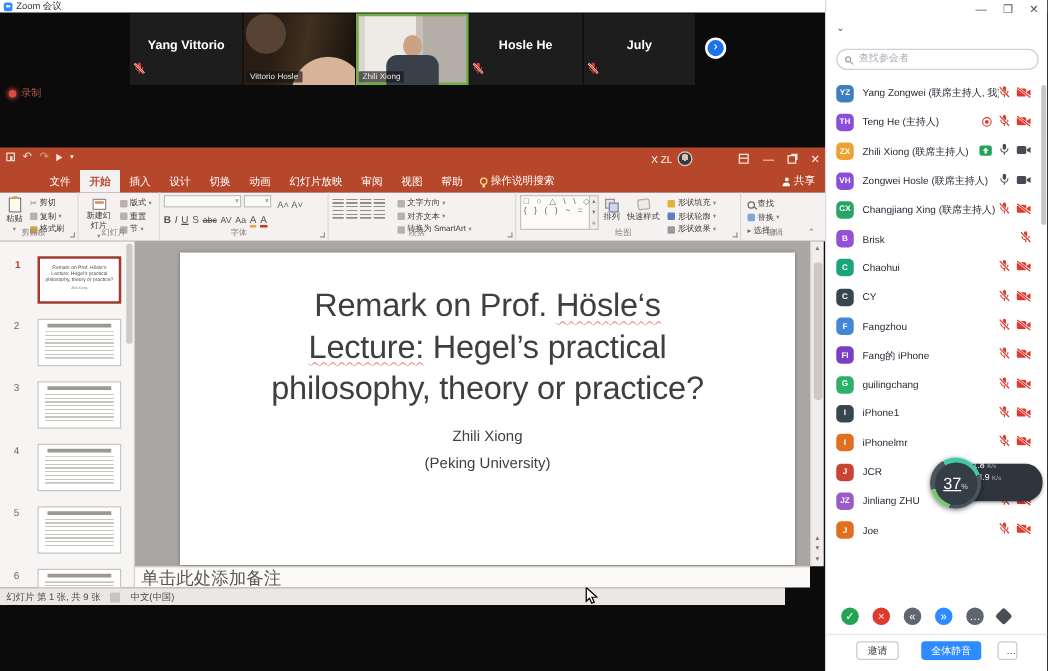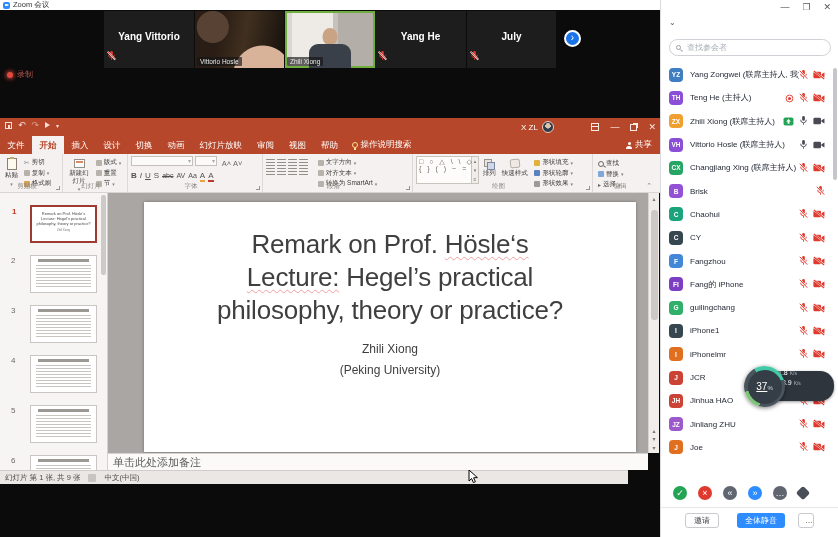--- a/index.html
+++ b/index.html
@@ -212,7 +212,7 @@
         <div class="vname-badge">Zhili Xiong</div>
       </div>
       <div class="vtile t3">
-        <div class="vname-center">Yang He</div>
+        <div class="vname-center">Hosle He</div>
         <span class="vmute"><svg width="9" height="11" viewBox="0 0 12 14">
             <rect x="4.2" y="1" width="3.6" height="6.4" rx="1.8" fill="#e0392d"></rect>
             <path d="M2.2 6a3.8 4 0 0 0 7.6 0" fill="none" stroke="#e0392d" stroke-width="1.2"></path>

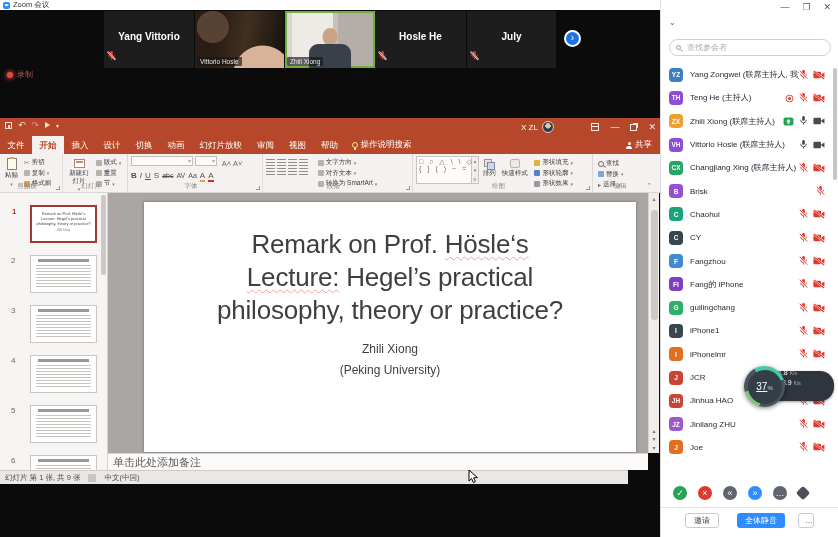--- a/index.html
+++ b/index.html
@@ -53,7 +53,7 @@
   .ppt-ribbondisp::after{content:"";position:absolute;left:0;top:2px;width:6px;height:1px;background:#fbeae4;}
   .ppt-restore{width:7px;height:7px;border:1px solid #fbeae4;box-shadow:2px -2px 0 -1px #fbeae4;}
 
-  .ppt-tabs{position:absolute;left:0;top:136px;width:660px;height:18px;background:#b7472a;display:flex;align-items:stretch;z-index:2;}
+  .ppt-tabs{position:absolute;left:0;top:136px;width:660px;height:18px;background:#b7472a;display:flex;align-items:stretch;z-index:2;padding-left:32px;}
   .ptab{color:#fff;font-size:8.5px;line-height:18px;padding:0 7.5px;white-space:nowrap;cursor:pointer;}
   .ptab.active{background:#f4f1f0;color:#b7472a;font-weight:bold;}
   .telame{display:flex;align-items:center;color:#fff;font-size:8.5px;padding:0 6px;gap:3px;}

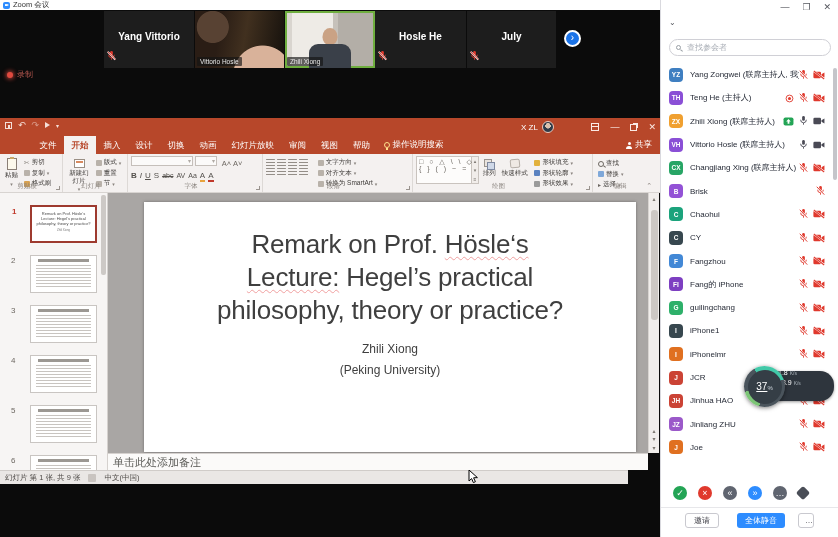--- a/index.html
+++ b/index.html
@@ -586,7 +586,7 @@
         </div>
         <div class="prow">
           <span class="pavatar" style="background: rgb(138, 79, 214);">VH</span>
-          <span class="pname">Vittorio Hosle (联席主持人)</span>
+          <span class="pname">Zongwei Hosle (联席主持人)</span>
           <span class="pstatus">
             <span><svg width="9" height="11" viewBox="0 0 12 14">
                 <rect x="4.2" y="1" width="3.6" height="6.4" rx="1.8" fill="#4a4a55"></rect>

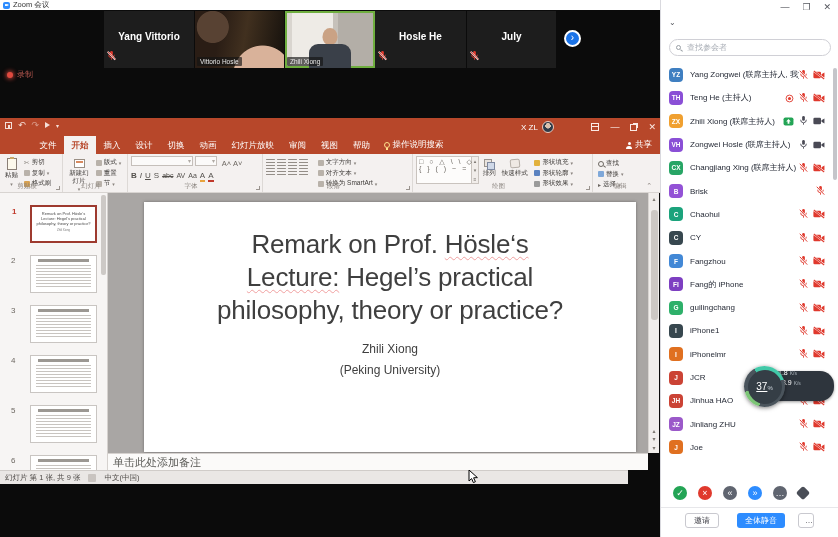--- a/index.html
+++ b/index.html
@@ -179,7 +179,7 @@
      background:conic-gradient(from -30deg,#41c9a8 0 100deg,#4a545c 100deg 225deg,#7cc576 225deg 285deg,#4a545c 285deg 360deg);
      box-shadow:0 1px 4px rgba(0,0,0,.5);display:flex;align-items:center;justify-content:center;}
   .net-inner{width:34px;height:34px;border-radius:50%;background:#353e46;display:flex;align-items:baseline;justify-content:center;color:#fff;}
-  .net-pct{font-size:10px;line-height:34px;text-decoration:underline;}
+  .net-pct{font-size:13px;line-height:34px;text-decoration:underline;}
   .net-sign{font-size:6px;color:#cfd6dc;}
 </style>
 </head>

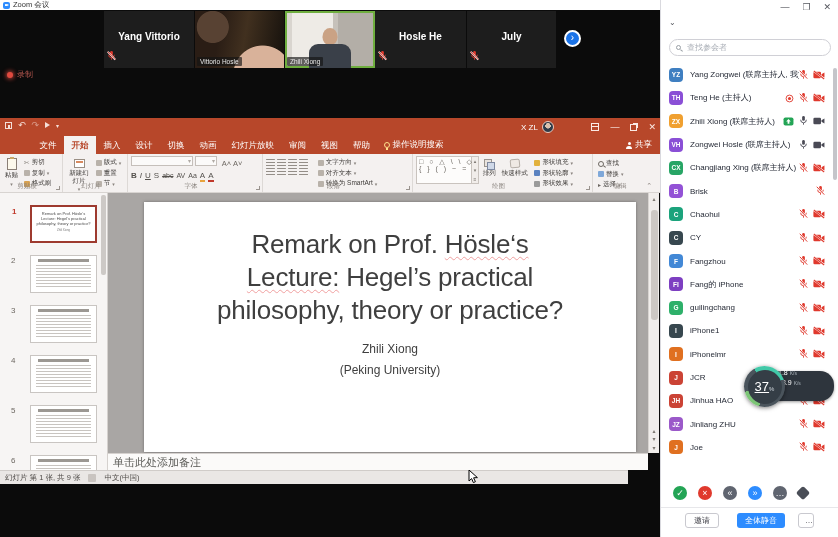--- a/index.html
+++ b/index.html
@@ -784,25 +784,6 @@
           </span>
         </div>
         <div class="prow">
-          <span class="pavatar" style="background: rgb(203, 67, 53);">JH</span>
-          <span class="pname">Jinhua HAO</span>
-          <span class="pstatus">
-            <span><svg width="9" height="11" viewBox="0 0 12 14">
-                <rect x="4.2" y="1" width="3.6" height="6.4" rx="1.8" fill="#e0392d"></rect>
-                <path d="M2.2 6a3.8 4 0 0 0 7.6 0" fill="none" stroke="#e0392d" stroke-width="1.2"></path>
-                <line x1="6" y1="10.4" x2="6" y2="12.6" stroke="#e0392d" stroke-width="1.2"></line>
-                <line x1="1" y1="2" x2="11" y2="12.5" stroke="#fff" stroke-width="2.4"></line>
-                <line x1="1" y1="2" x2="11" y2="12.5" stroke="#e0392d" stroke-width="1.3"></line>
-              </svg></span>
-            <span><svg width="12" height="10" viewBox="0 0 15 12">
-                <rect x="0.5" y="2" width="9.5" height="8" rx="1.6" fill="#e0392d"></rect>
-                <path d="M10.6 5.2 14.3 3v6l-3.7-2.2z" fill="#e0392d"></path>
-                <line x1="1" y1="1" x2="14" y2="11" stroke="#fff" stroke-width="2.4"></line>
-                <line x1="1" y1="1" x2="14" y2="11" stroke="#e0392d" stroke-width="1.3"></line>
-              </svg></span>
-          </span>
-        </div>
-        <div class="prow">
           <span class="pavatar" style="background: rgb(155, 89, 201);">JZ</span>
           <span class="pname">Jinliang ZHU</span>
           <span class="pstatus">

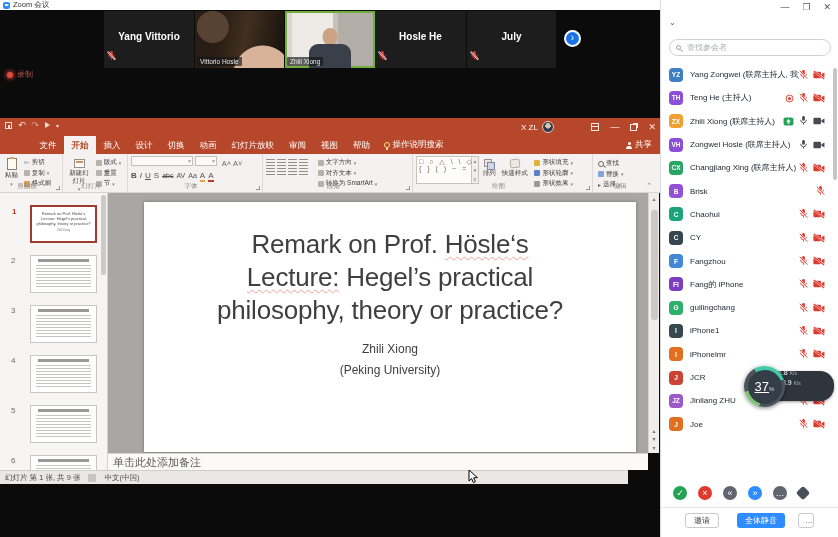--- a/index.html
+++ b/index.html
@@ -124,7 +124,7 @@
   .cs-nav{position:absolute;bottom:1px;left:0;right:0;line-height:1.4;}
 
   .notes-pane{position:absolute;left:108px;top:453px;width:540px;height:17px;background:#fbfaf9;border-top:1px solid #d5d1ce;z-index:2;
-     font-size:11px;color:#595955;line-height:17px;padding-left:5px;}
+     font-size:14px;color:#595955;line-height:17px;padding-left:5px;}
 
   .statusbar{position:absolute;left:0;top:470px;width:628px;height:14px;background:#eae7e5;border-top:1px solid #d0ccc9;z-index:2;
      display:flex;font-size:7.5px;color:#4e4a47;}

